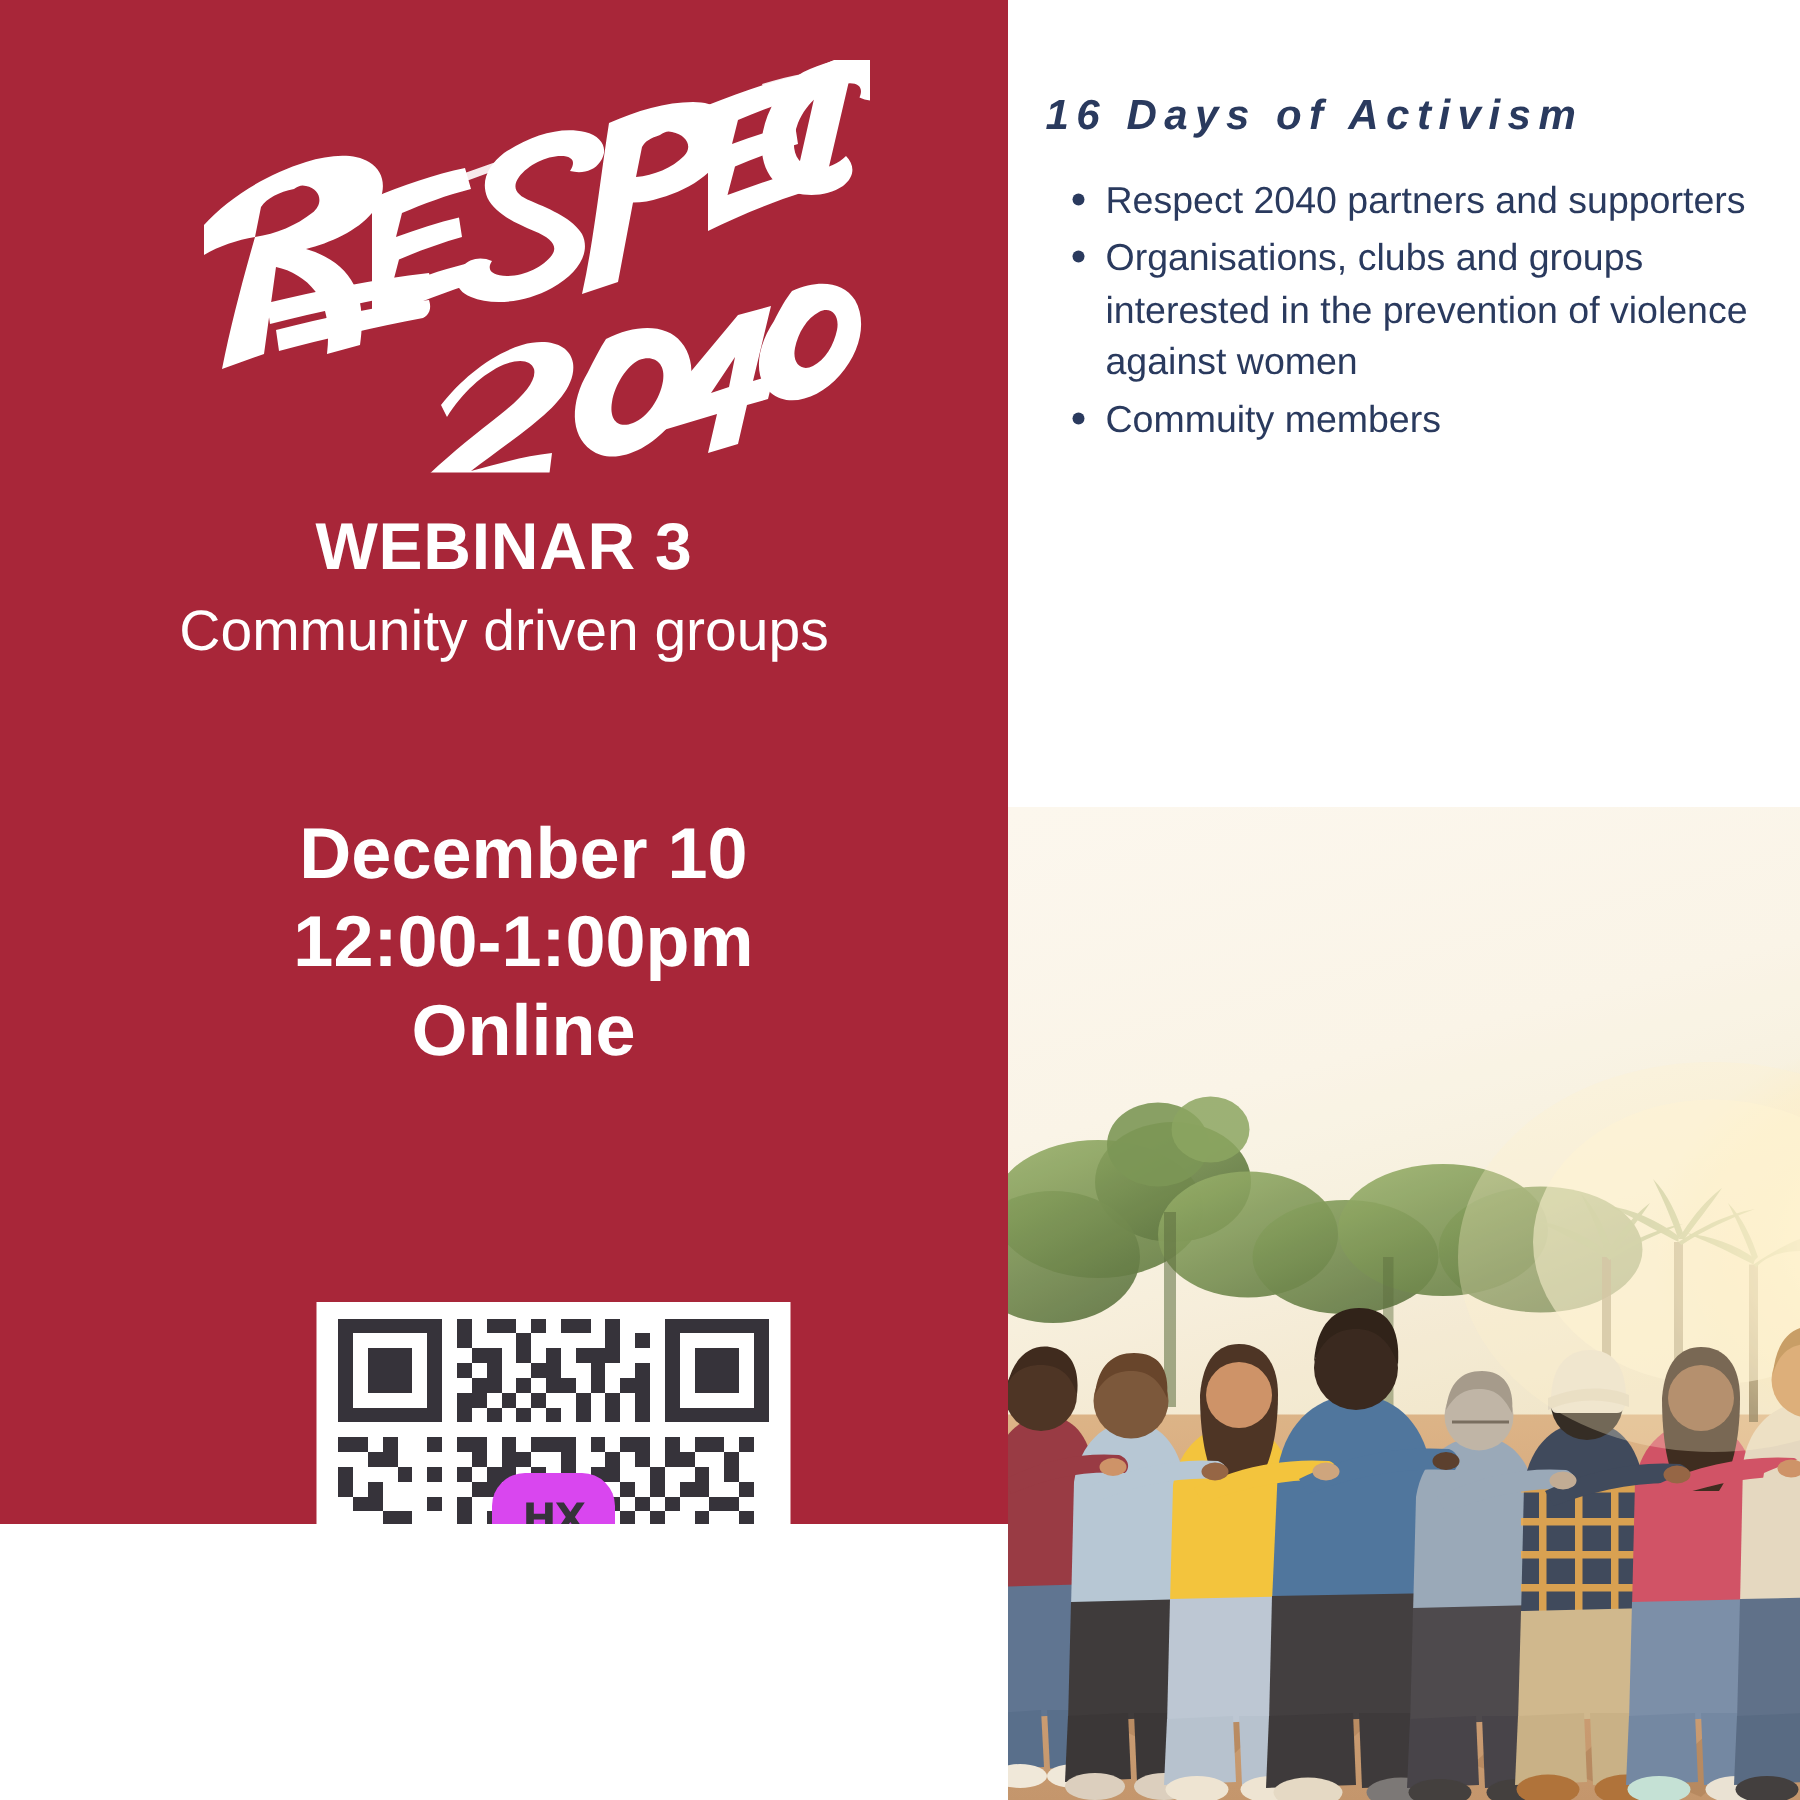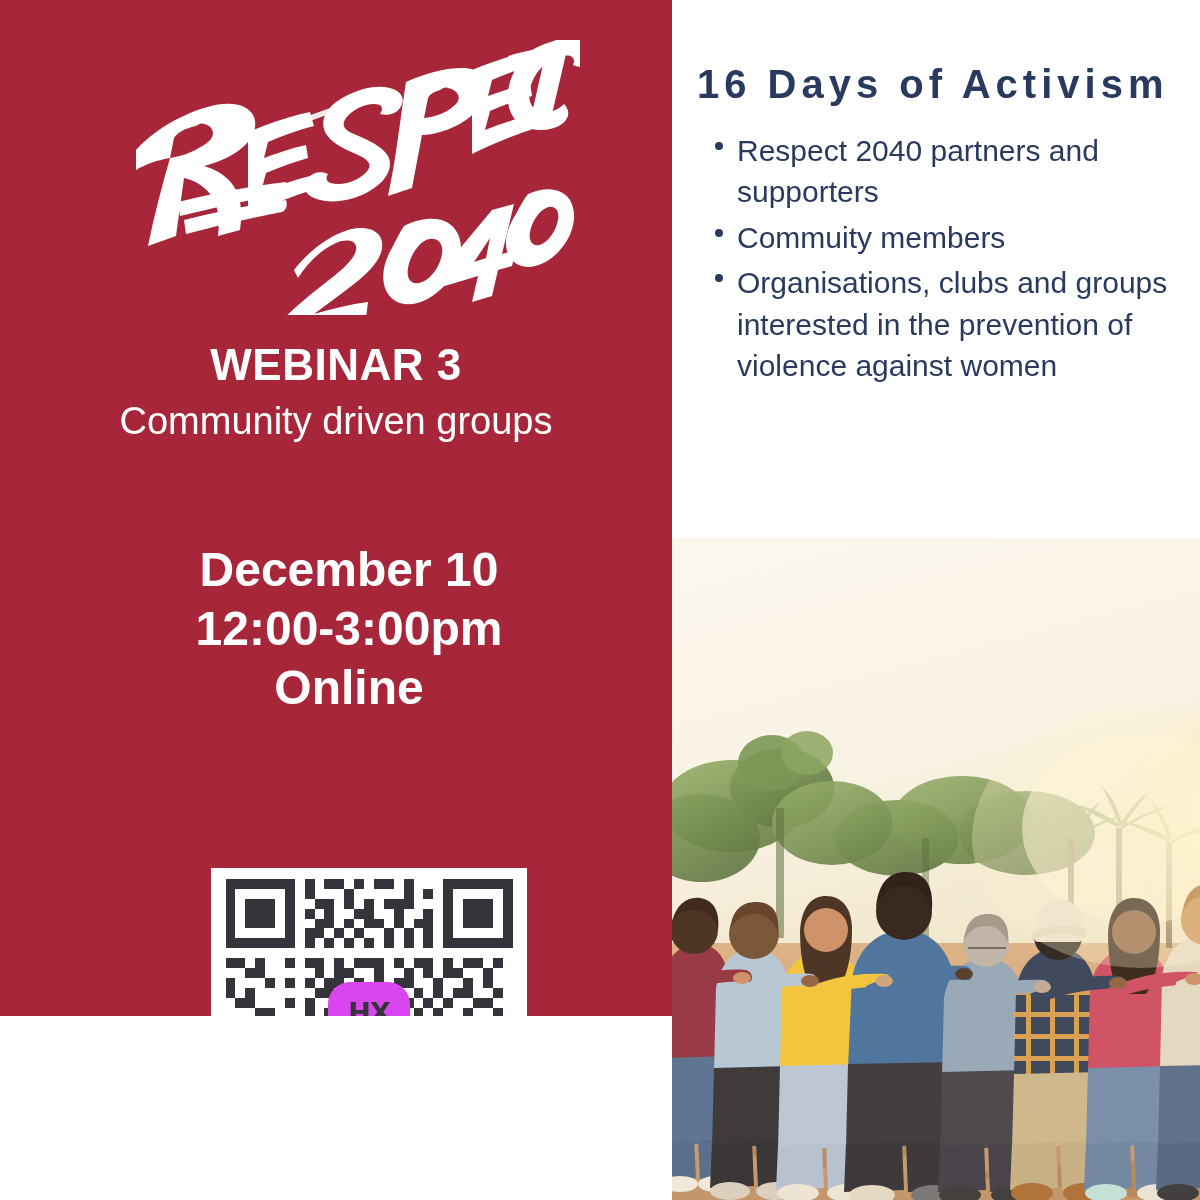--- a/index.html
+++ b/index.html
@@ -125,12 +125,13 @@
     color:#2A3A5E;
   }
   .act-heading{
-    font-size:40px;
+    font-size:28px;
     font-weight:bold;
     letter-spacing:5px;
     margin:0 0 24px 0;
     line-height:1.1;
     white-space:nowrap;
+    font-style:italic;
   }
   .intro-para{
     font-size:25px;

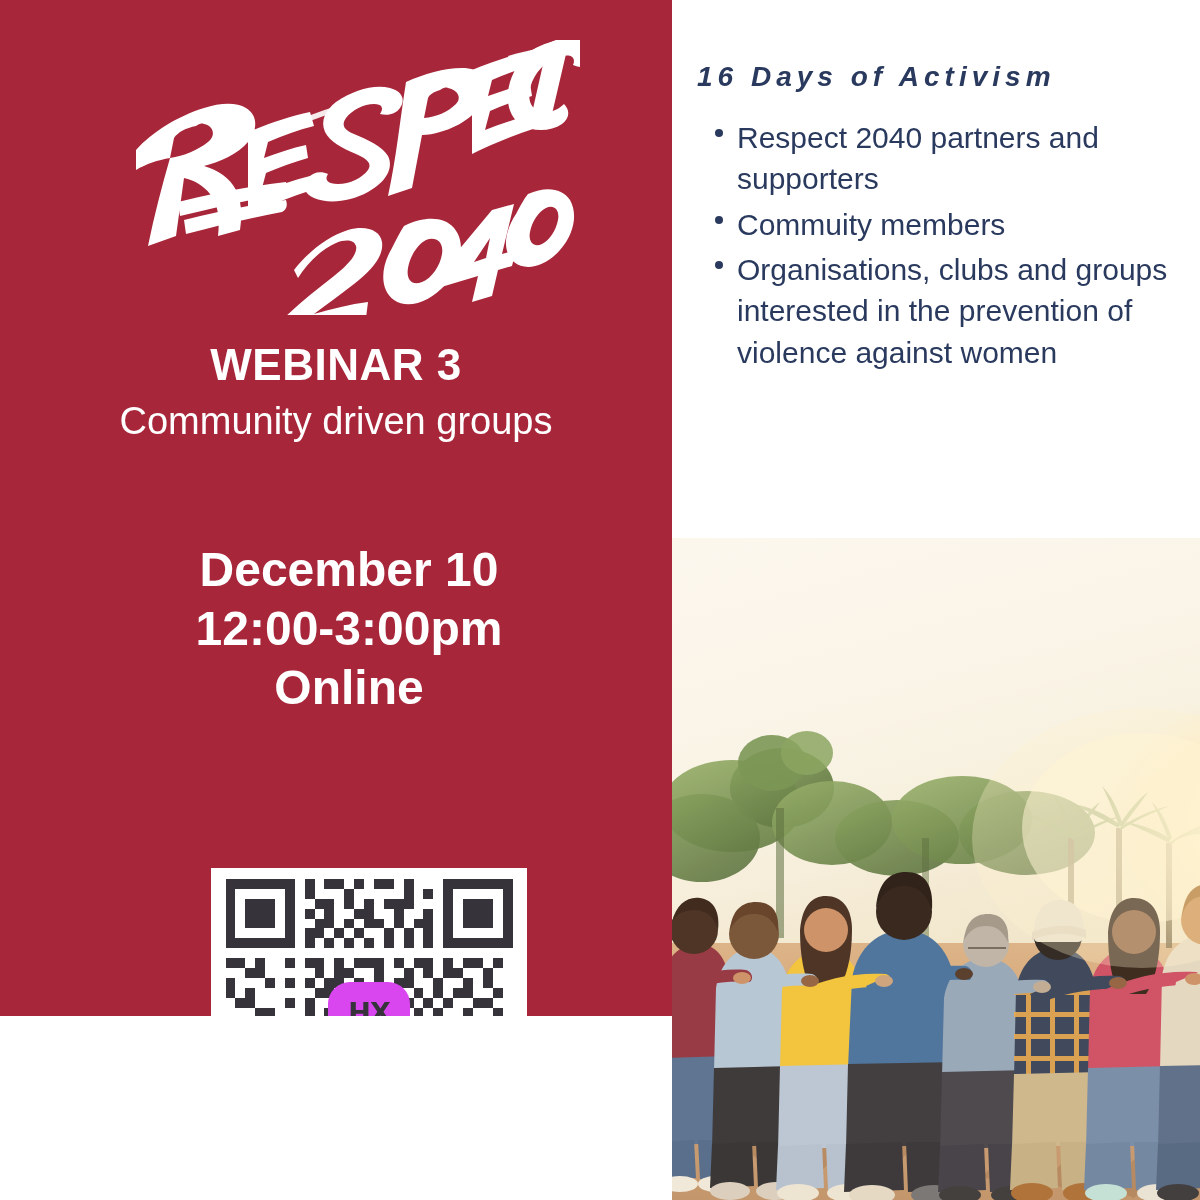--- a/index.html
+++ b/index.html
@@ -153,7 +153,7 @@
   }
   ul.audience li{
     position:relative;
-    font-size:30px;
+    font-size:25px;
     line-height:1.38;
     margin:0 0 4px 0;
     padding-left:0;

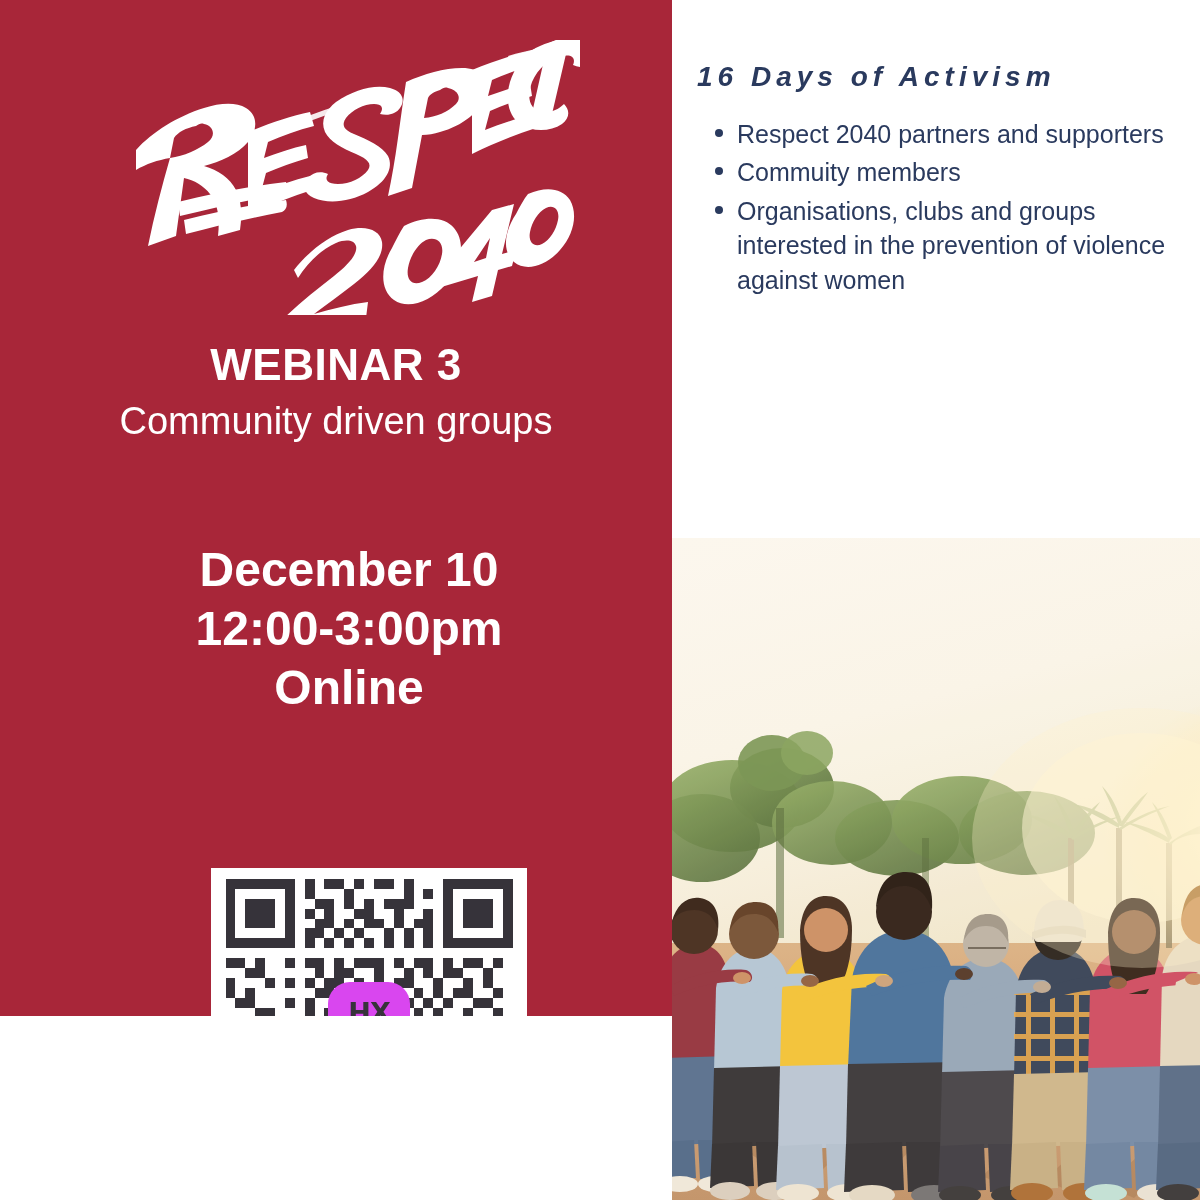--- a/index.html
+++ b/index.html
@@ -480,8 +480,8 @@
       <div class="act-heading">16 Days of Activism</div>
       <ul class="audience">
         <li><span class="bullet"></span><span>Respect 2040 partners and supporters</span></li>
+        <li><span class="bullet"></span><span>Organisations, clubs and groups interested in the prevention of violence against women</span></li>
         <li><span class="bullet"></span><span>Commuity members</span></li>
-        <li><span class="bullet"></span><span>Organisations, clubs and groups interested in the prevention of violence against women</span></li>
       </ul>
     </div>
 

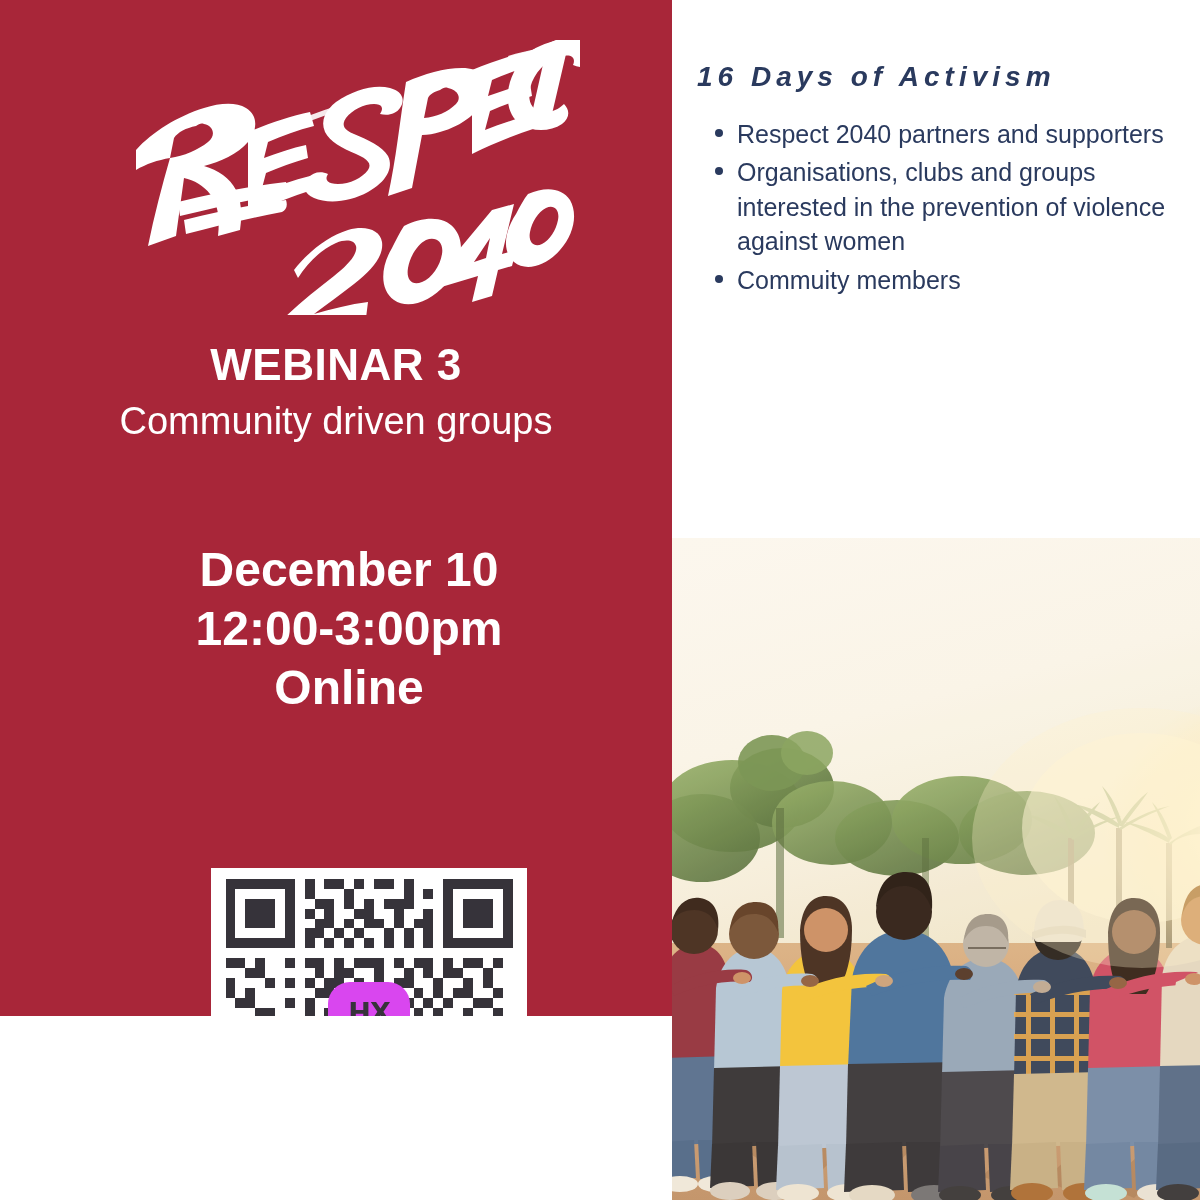--- a/index.html
+++ b/index.html
@@ -229,7 +229,7 @@
 
     <div class="date-block">
       <div>December 10</div>
-      <div>12:00-3:00pm</div>
+      <div>12:00-1:00pm</div>
       <div>Online</div>
     </div>
 

